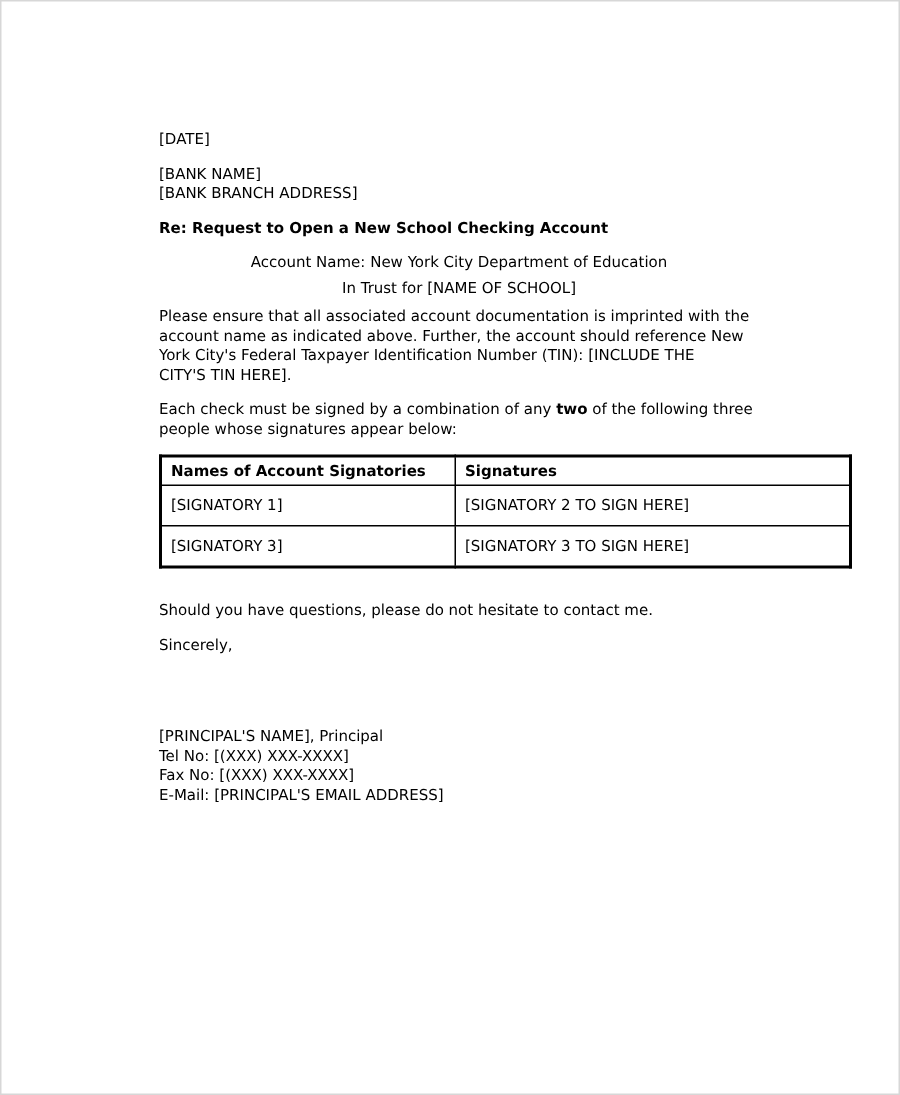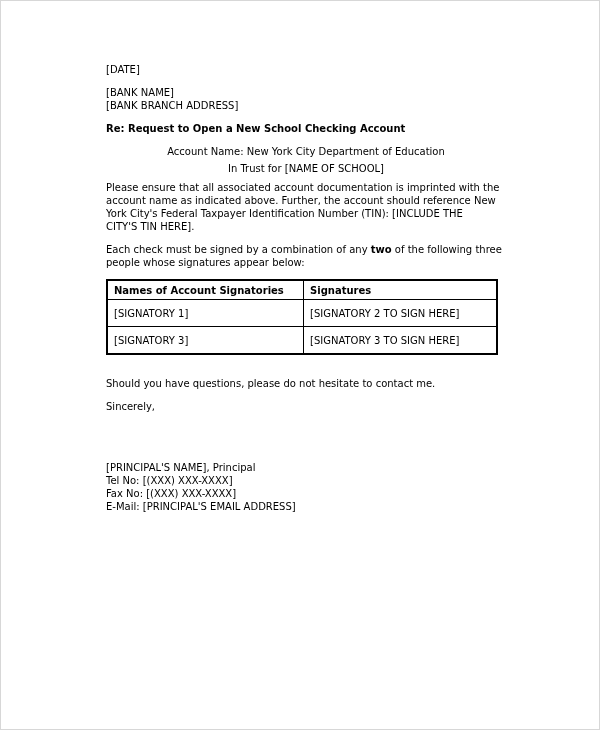--- a/index.html
+++ b/index.html
@@ -16,7 +16,7 @@
     overflow: hidden;
   }
   .content {
-    padding: 62px 93px 0 105px;
+    padding: 86px 93px 0 105px;
   }
   p { margin: 0 0 10px 0; }
   .multiline { white-space: pre-line; }

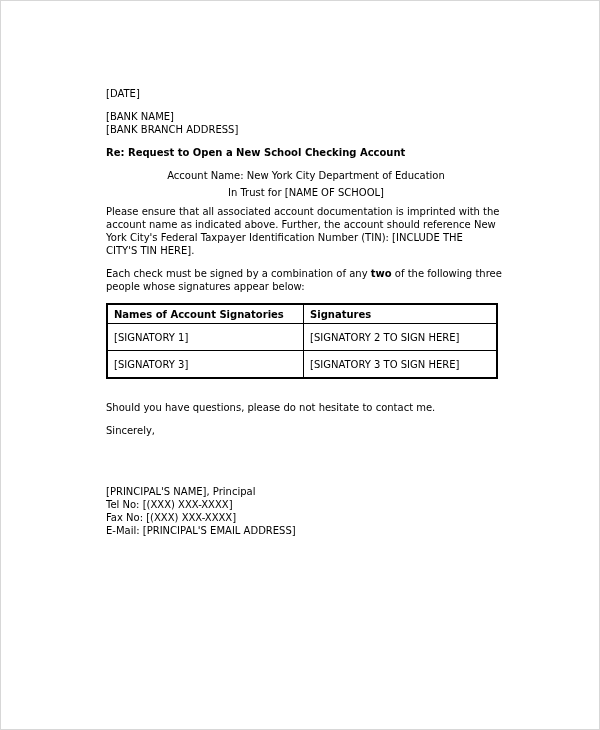--- a/index.html
+++ b/index.html
@@ -26,7 +26,7 @@
   b.inline-bold { font-weight: bold; }
   table.signatories {
     border-collapse: collapse;
-    width: 392px;
+    width: 462px;
     margin: 0 0 22px 0;
     border: 2px solid #000;
   }

